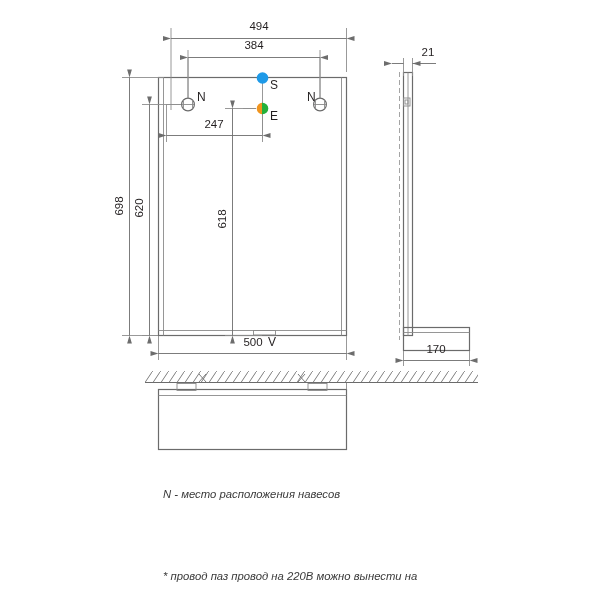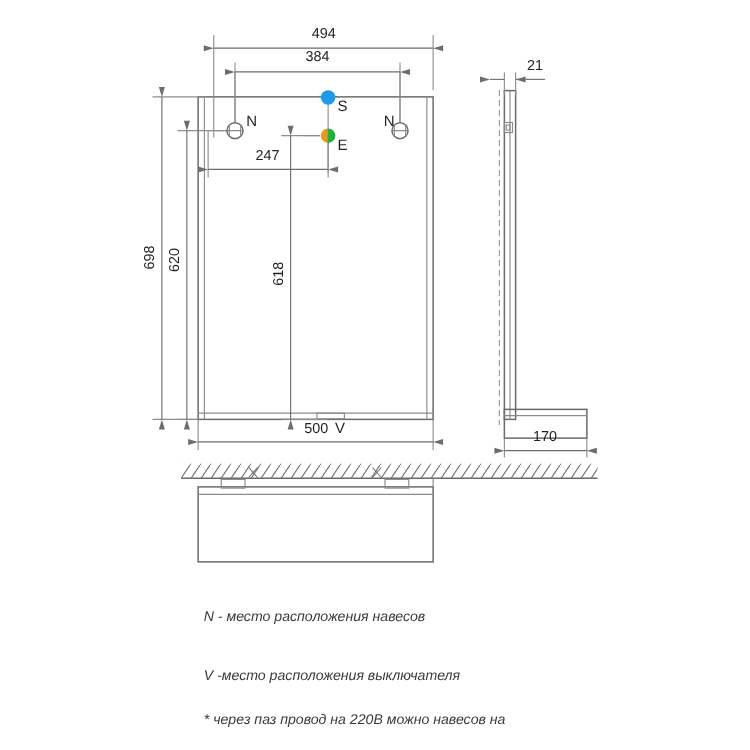--- a/index.html
+++ b/index.html
@@ -283,7 +283,6 @@
 
   <div class="legend-text" id="legend-block">
     <div class="legend-row">N - место расположения навесов</div>
-    <div class="legend-row">V -место расположения выключателя</div>
     
     
   </div>

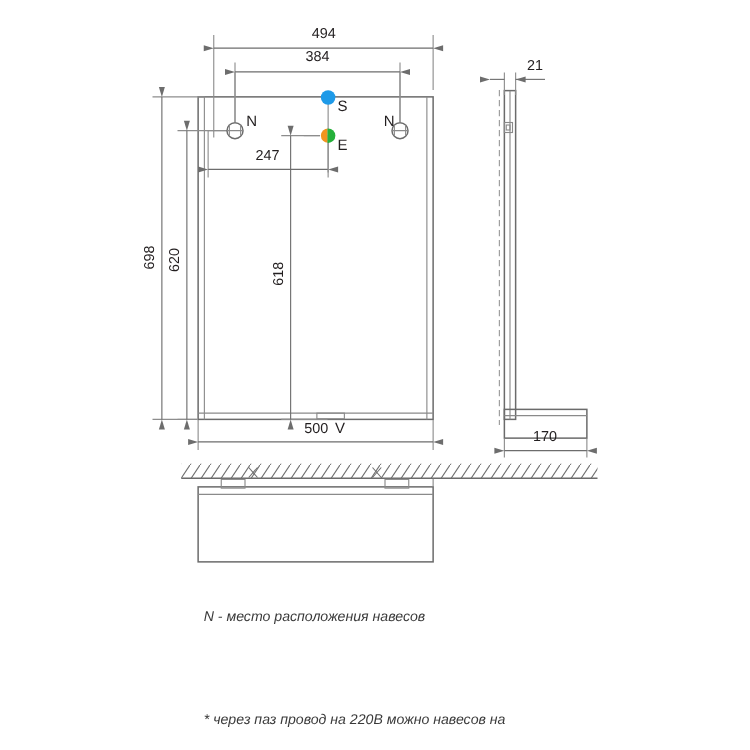--- a/index.html
+++ b/index.html
@@ -288,7 +288,7 @@
   </div>
 
   <div class="legend-text" id="note-block">
-    <div class="note-row">* через паз провод на 220В можно навесов на</div>
+    <div class="note-row">* провод паз провод на 220В можно вынести на</div>
     
   </div>
 

